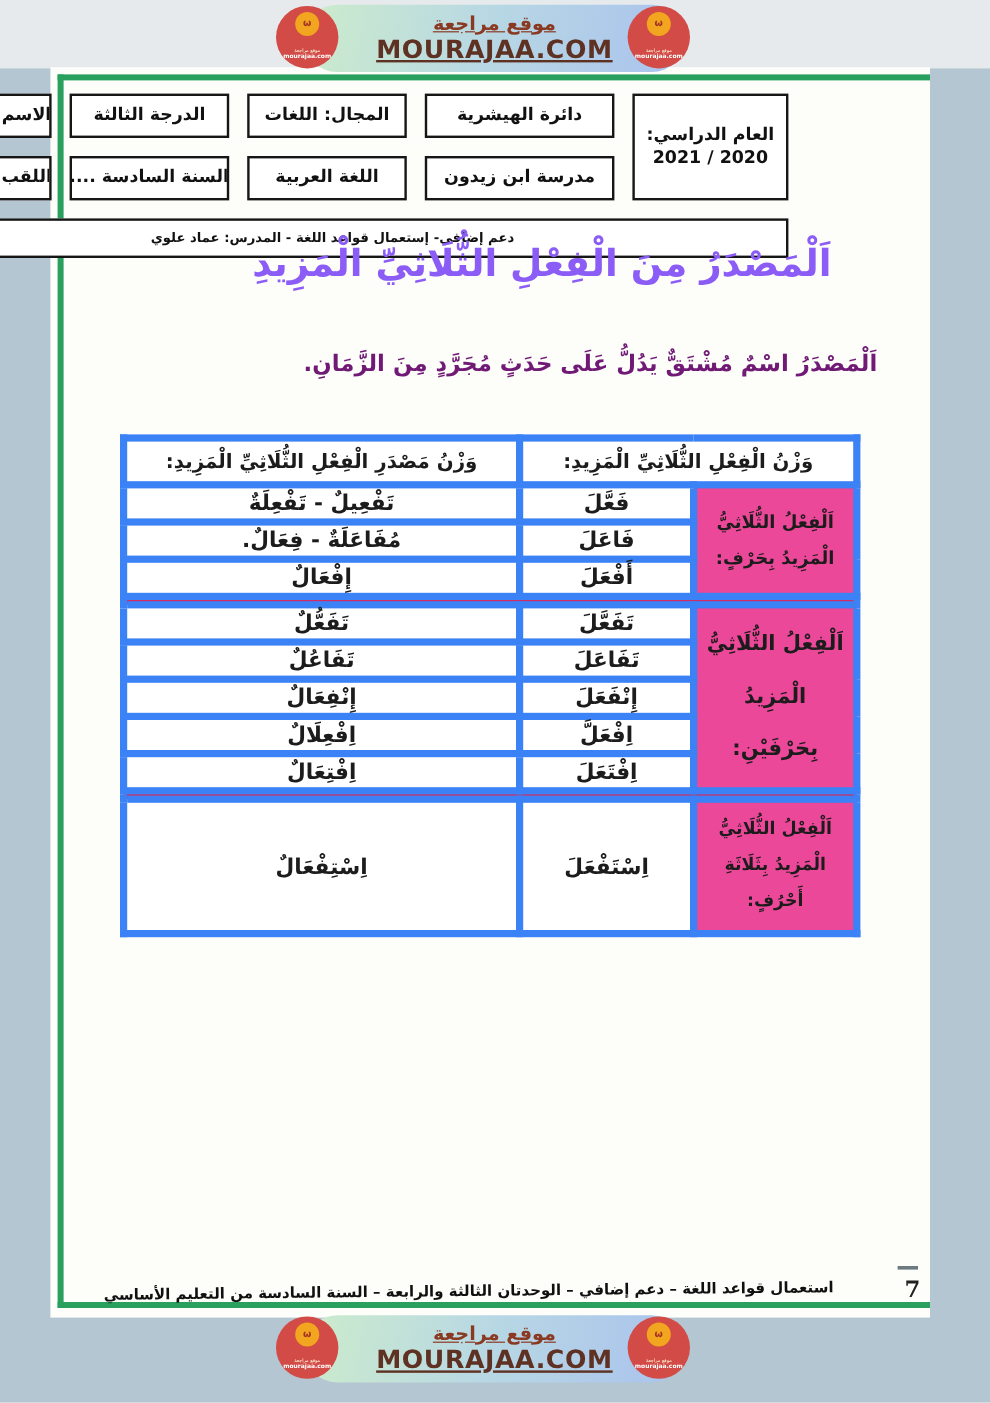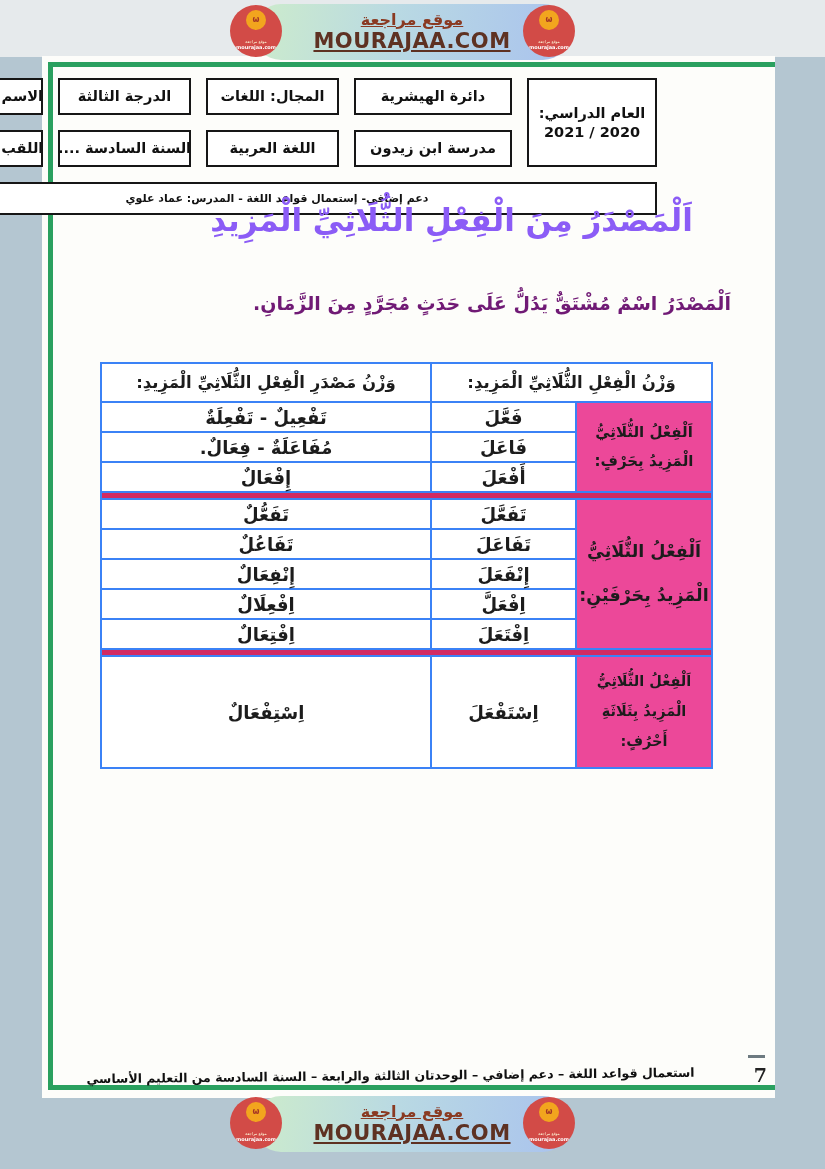--- a/index.html
+++ b/index.html
@@ -30,7 +30,7 @@
   
   .main-table { position:absolute; left:58px; top:306px; border-collapse:collapse; direction:rtl;
     table-layout:fixed; background:#fff; }
-  .main-table td { border:2px solid #3b82f6; text-align:center; vertical-align:middle;
+  .main-table td { border:6px solid #3b82f6; text-align:center; vertical-align:middle;
     color:#1c1c1c; padding:2px; }
   .main-table .th { height:39px; font-size:16.5px; font-weight:bold; }
   .main-table .data-row td { height:30px; }

